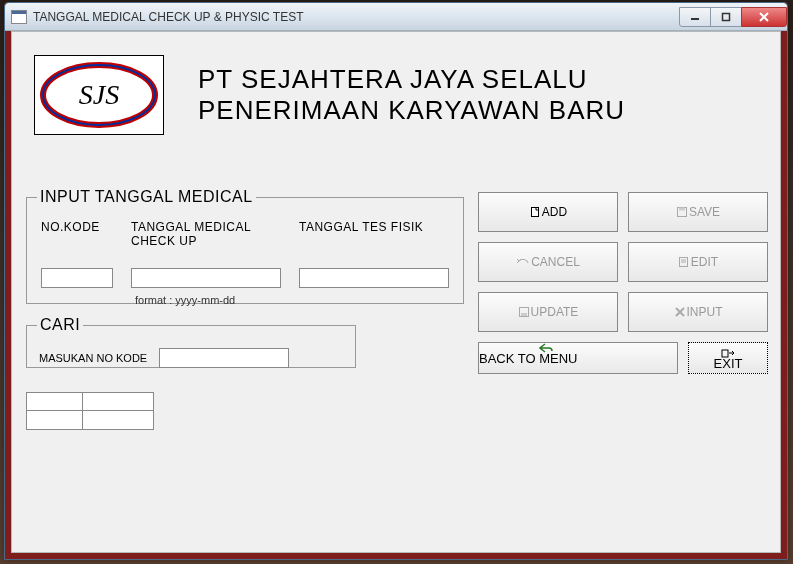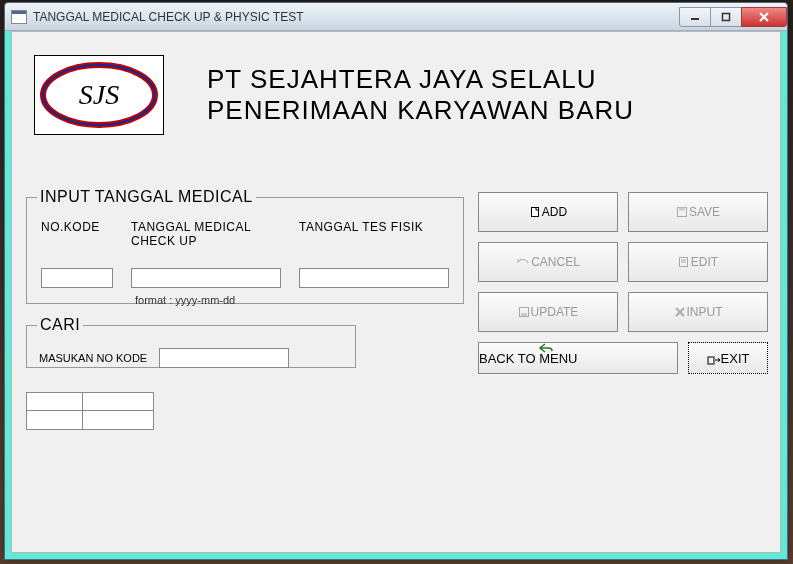--- a/index.html
+++ b/index.html
@@ -16,7 +16,7 @@
     position: absolute;
     top: 2px; left: 4px;
     width: 784px; height: 558px;
-    background: #5eead4;
+    background: #7f1d1d;
     border: 1px solid #4a6a8a;
     border-radius: 4px 4px 0 0;
     box-shadow: 0 0 8px rgba(0,0,0,.4);

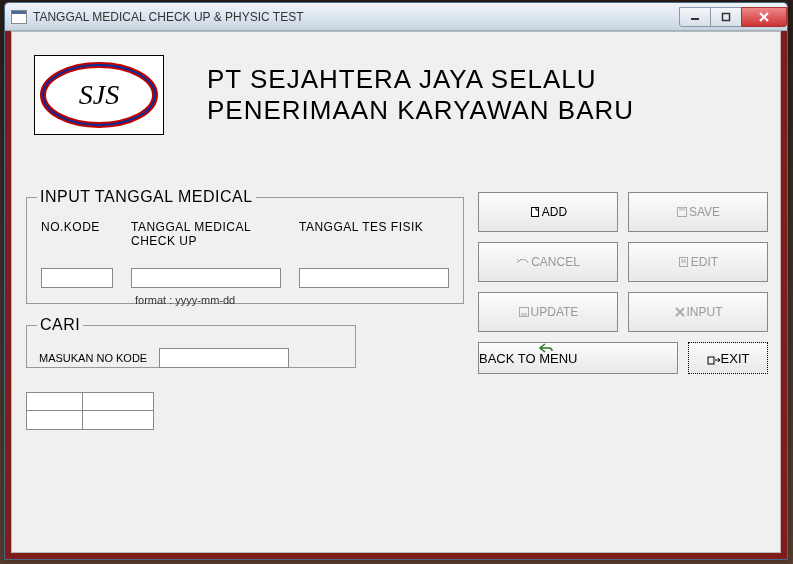--- a/index.html
+++ b/index.html
@@ -77,7 +77,6 @@
     top:14px; left:22px; right:22px; height:98px;
     display:flex;
     align-items:center;
-    gap:9px;
   }
   .logo {
     width:130px; height:80px;

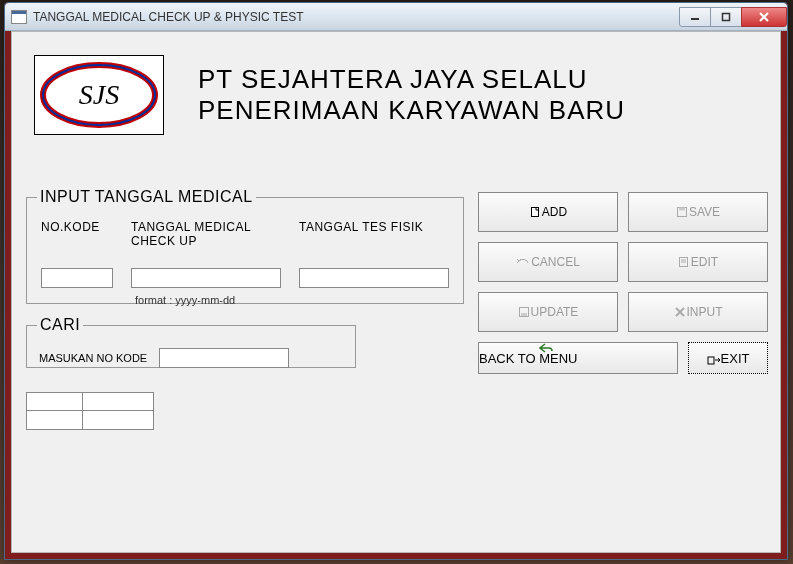--- a/index.html
+++ b/index.html
@@ -171,7 +171,7 @@
     width:80px; height:32px;
     border:1px dotted #000;
     background: linear-gradient(180deg,#fcfcfc,#e8e8e8);
-    display:flex; align-items:center; justify-content:center;
+    display:flex; flex-direction:column; align-items:center; justify-content:center;
     font-family:"Arial Black",Impact,sans-serif;
     font-size:13px;
     cursor:default;

